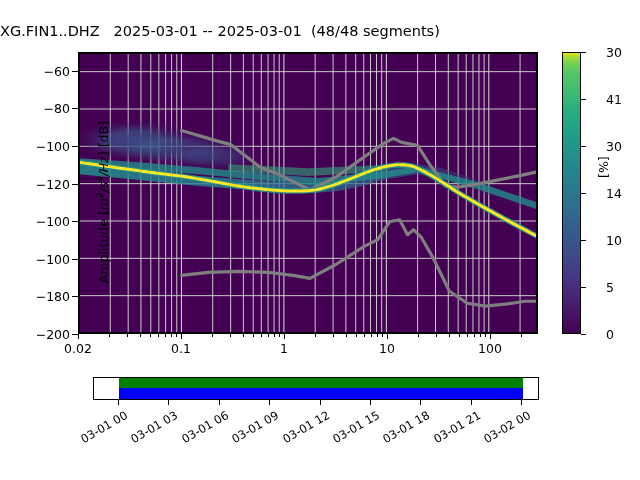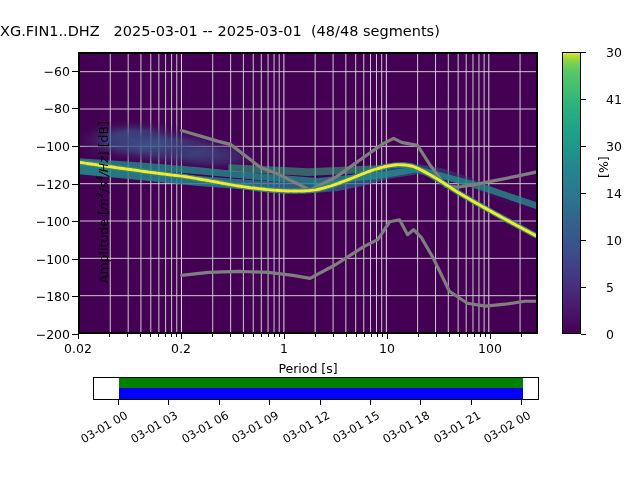--- a/index.html
+++ b/index.html
@@ -256,7 +256,7 @@
     <div class="xtick" style="left:521px;top:334px;height:3px"></div>
 
     <div class="xtl" style="left:78px;top:341px">0.02</div>
-    <div class="xtl" style="left:181px;top:341px">0.2</div>
+    <div class="xtl" style="left:181px;top:341px">0.1</div>
     <div class="xtl" style="left:284px;top:341px">1</div>
     <div class="xtl" style="left:387px;top:341px">10</div>
     <div class="xtl" style="left:490px;top:341px">100</div>

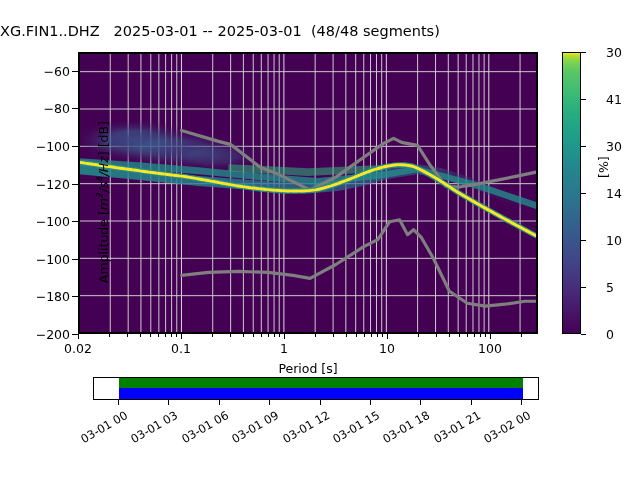--- a/index.html
+++ b/index.html
@@ -262,7 +262,6 @@
     <div class="xtl" style="left:490px;top:341px">100</div>
   </div>
 
-  <div class="xlabel">Period [s]</div>
 
   <div class="cbar"></div>
   <div>

